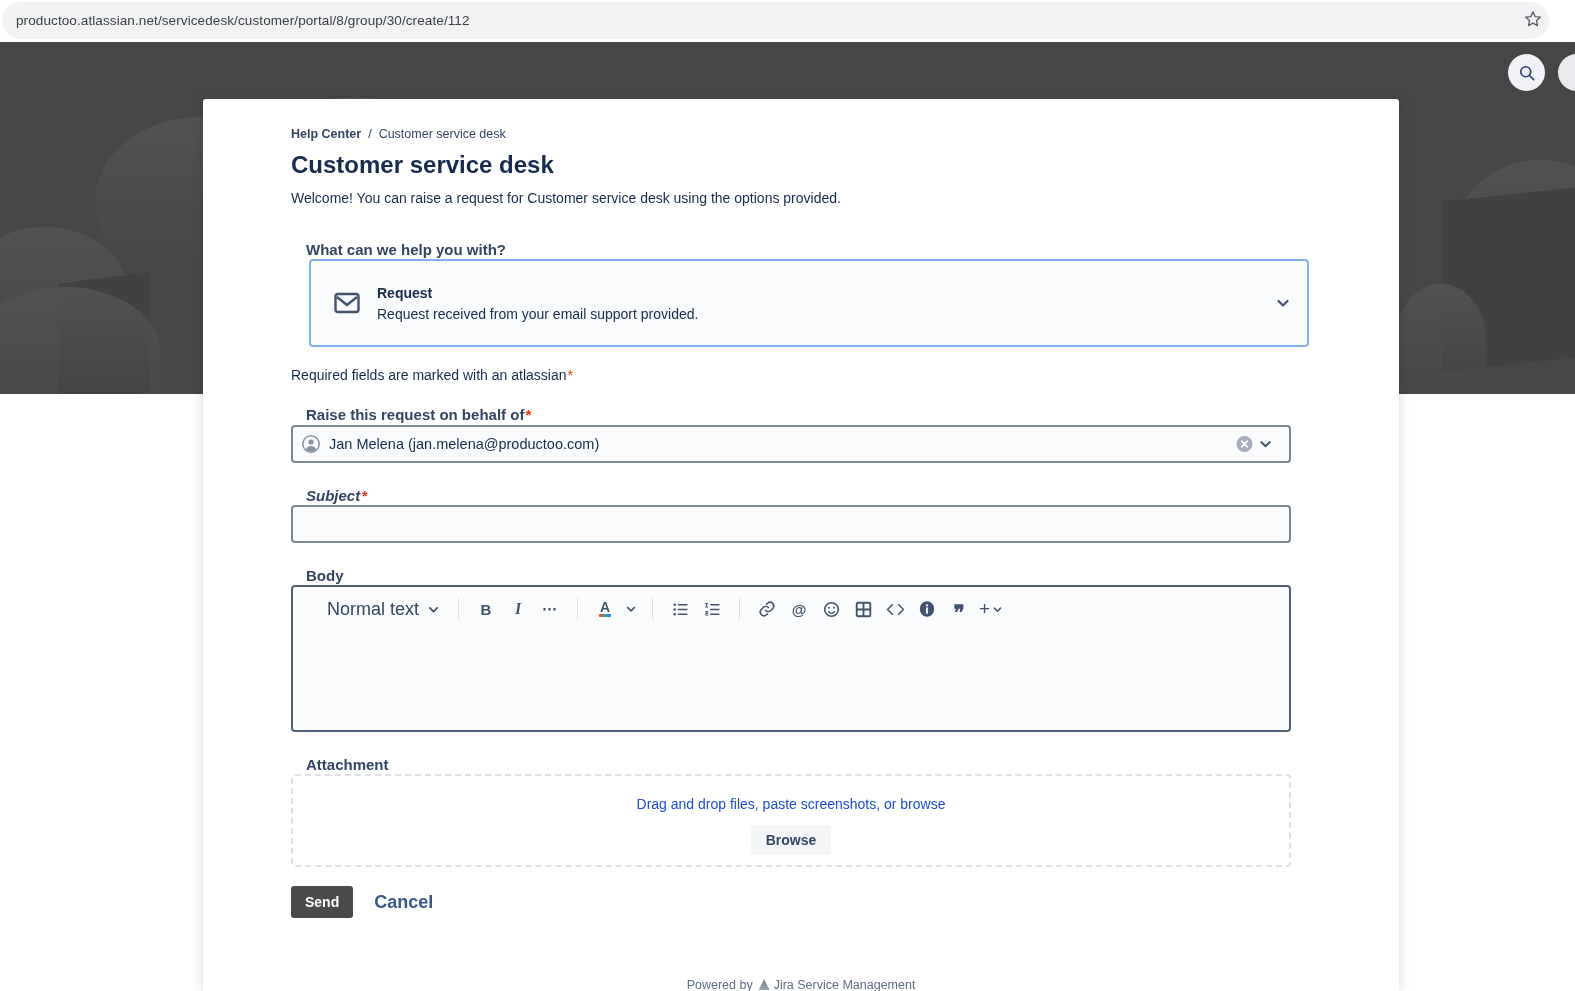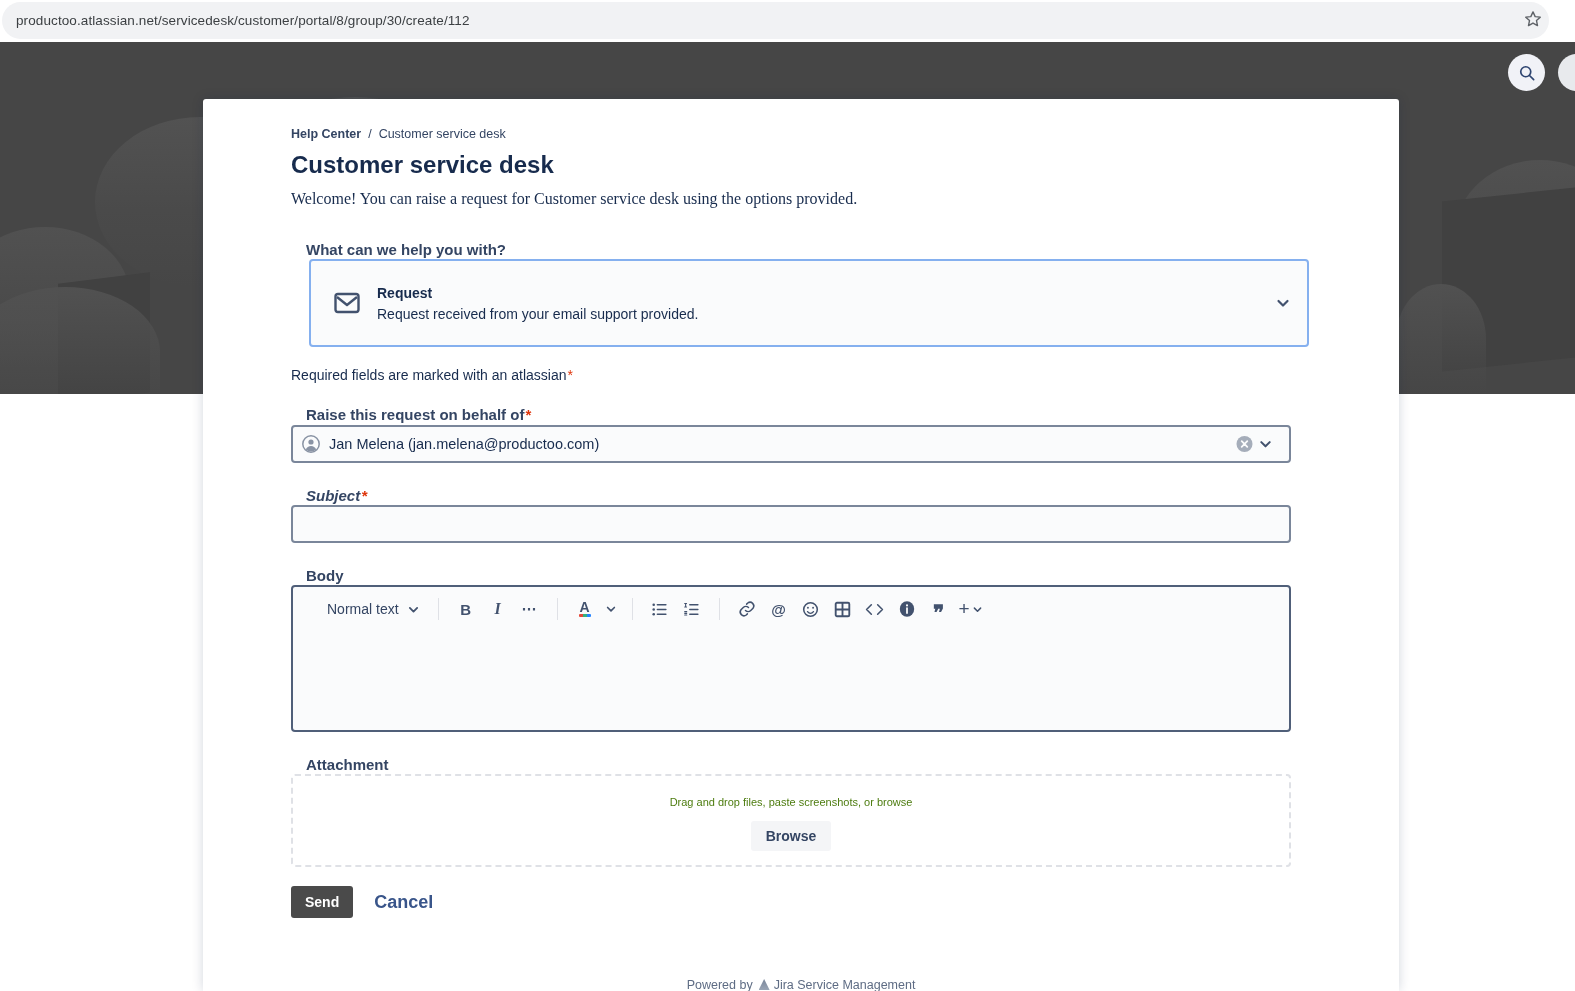--- a/index.html
+++ b/index.html
@@ -34,7 +34,7 @@
   .crumb-current { font-weight:400; }
 
   .page-title { position:absolute; left:88px; top:52px; font-size:24px; font-weight:700; color:#172B4D; }
-  .page-intro { position:absolute; left:88px; top:91px; font-size:16px; color:#172B4D;font-family:Liberation Serif, serif; }
+  .page-intro { position:absolute; left:88px; top:91px; font-size:14px; color:#172B4D; }
 
   .field-label { position:absolute; left:88px; font-size:15px; font-weight:700; color:#344563;margin-left:15px; }
   .req { color:#DE350B; margin-left:1px; }

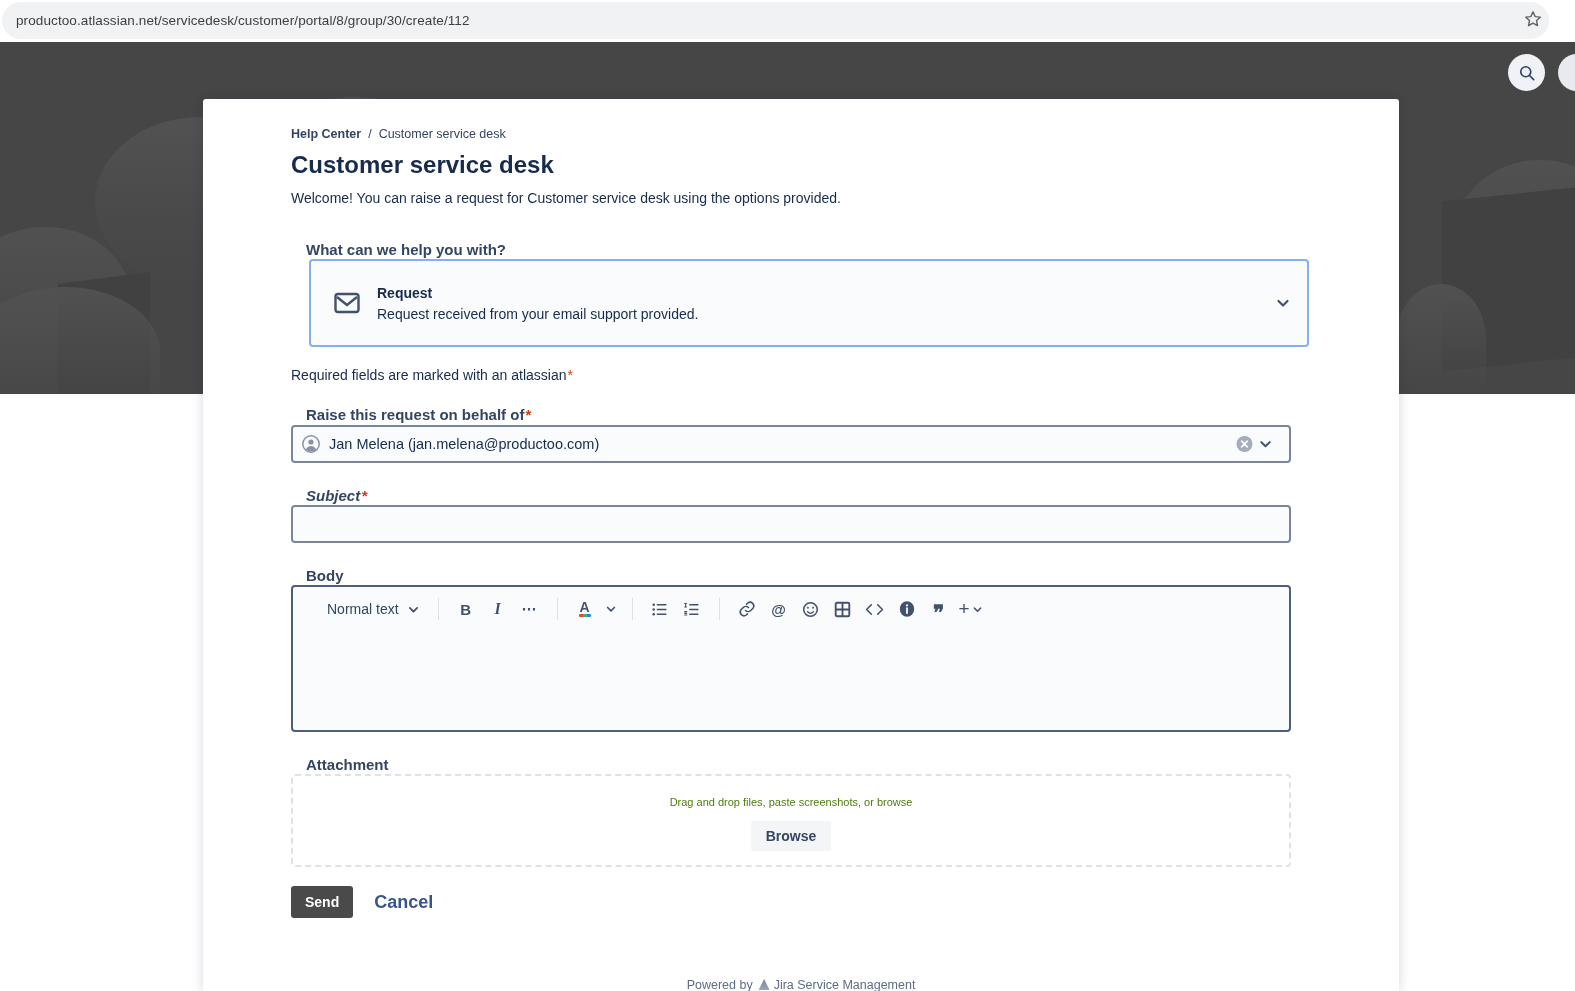--- a/index.html
+++ b/index.html
@@ -66,7 +66,7 @@
   .toolbar { display:flex; align-items:center; height:44px; padding-left:30px; gap:6px; }
   .tb-btn { display:flex; align-items:center; justify-content:center; min-width:26px; height:26px;
     border-radius:3px; color:#42526E; cursor:pointer; font-size:15px; }
-  .tb-textstyle { font-size:14px; color:#344563; gap:8px; padding:0 4px; min-width:0; }
+  .tb-textstyle { font-size:18px; color:#344563; gap:8px; padding:0 4px; min-width:0; }
   .tb-bold { font-weight:800; font-size:15px; }
   .tb-italic { font-style:italic; font-family:"Liberation Serif", serif; font-size:16px; font-weight:600; }
   .tb-more { font-size:15px; letter-spacing:1px; font-weight:700; }

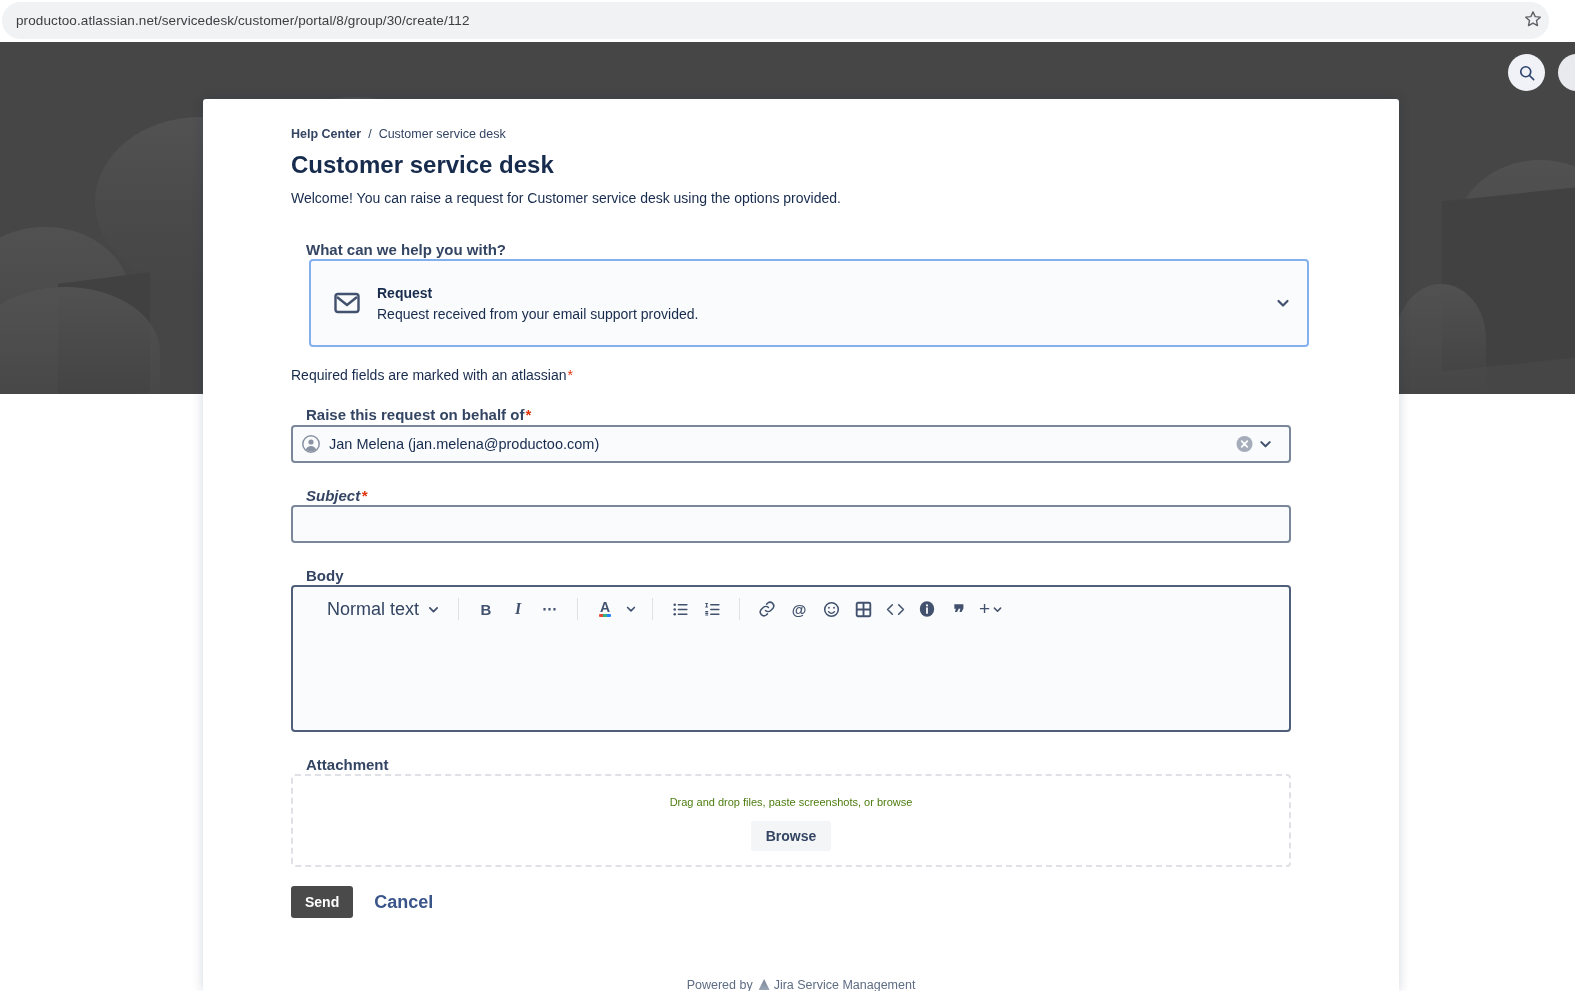--- a/index.html
+++ b/index.html
@@ -82,7 +82,7 @@
 
   .dropzone { position:absolute; left:88px; top:675px; width:1000px; height:93px;
     border:2px dashed #DFE1E6; border-radius:4px; background:#fff; text-align:center; cursor:pointer; }
-  .drop-hint { margin-top:20px; font-size:11px; color:#4d7c0f; }
+  .drop-hint { margin-top:20px; font-size:14px; color:#1d4ed8; }
   .browse-btn { display:inline-block; margin-top:13px; padding:7px 15px; background:#f4f5f7;
     border:none; border-radius:3px; font-size:14px; font-weight:700; color:#344563; cursor:pointer;
     font-family:"Liberation Sans", sans-serif; }

